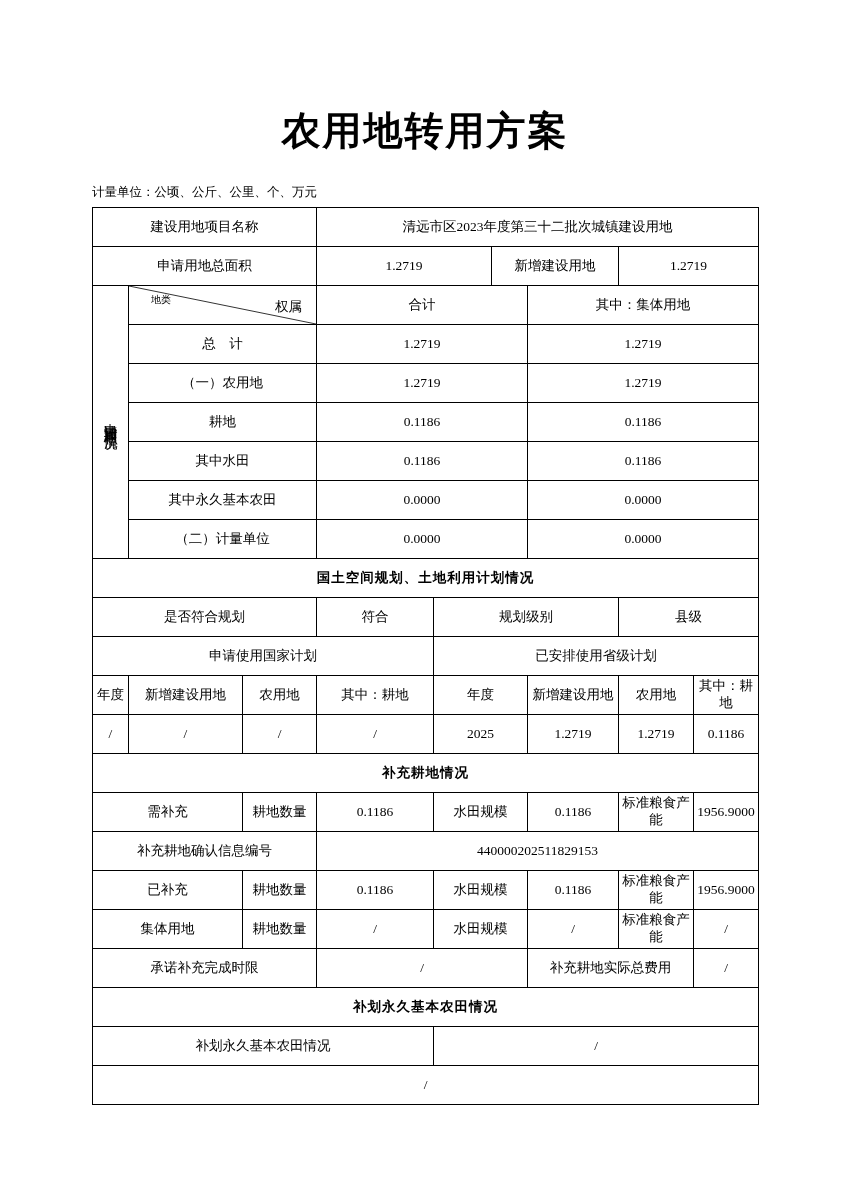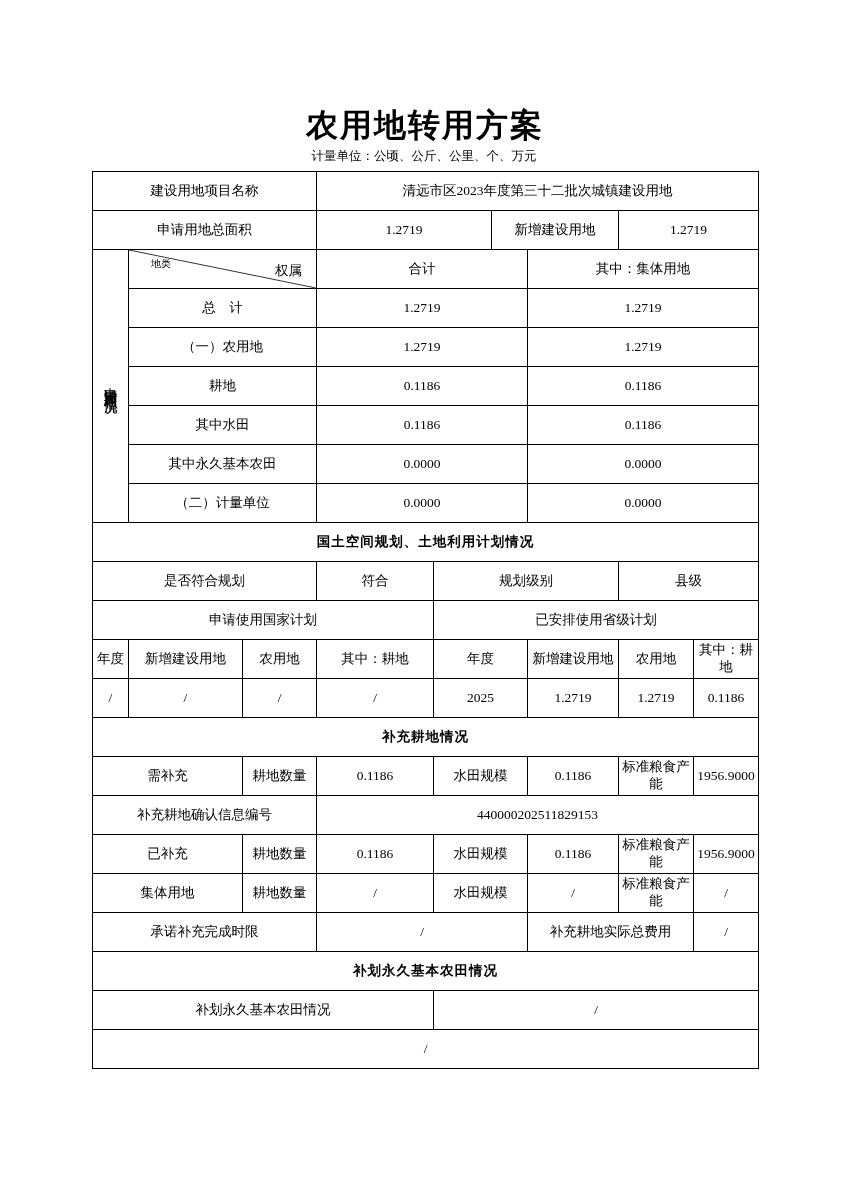--- a/index.html
+++ b/index.html
@@ -23,7 +23,7 @@
   }
   .doc-title {
     text-align: center;
-    font-size: 32px;
+    font-size: 39px;
     font-weight: bold;
     letter-spacing: 2px;
     margin-top: 104px;

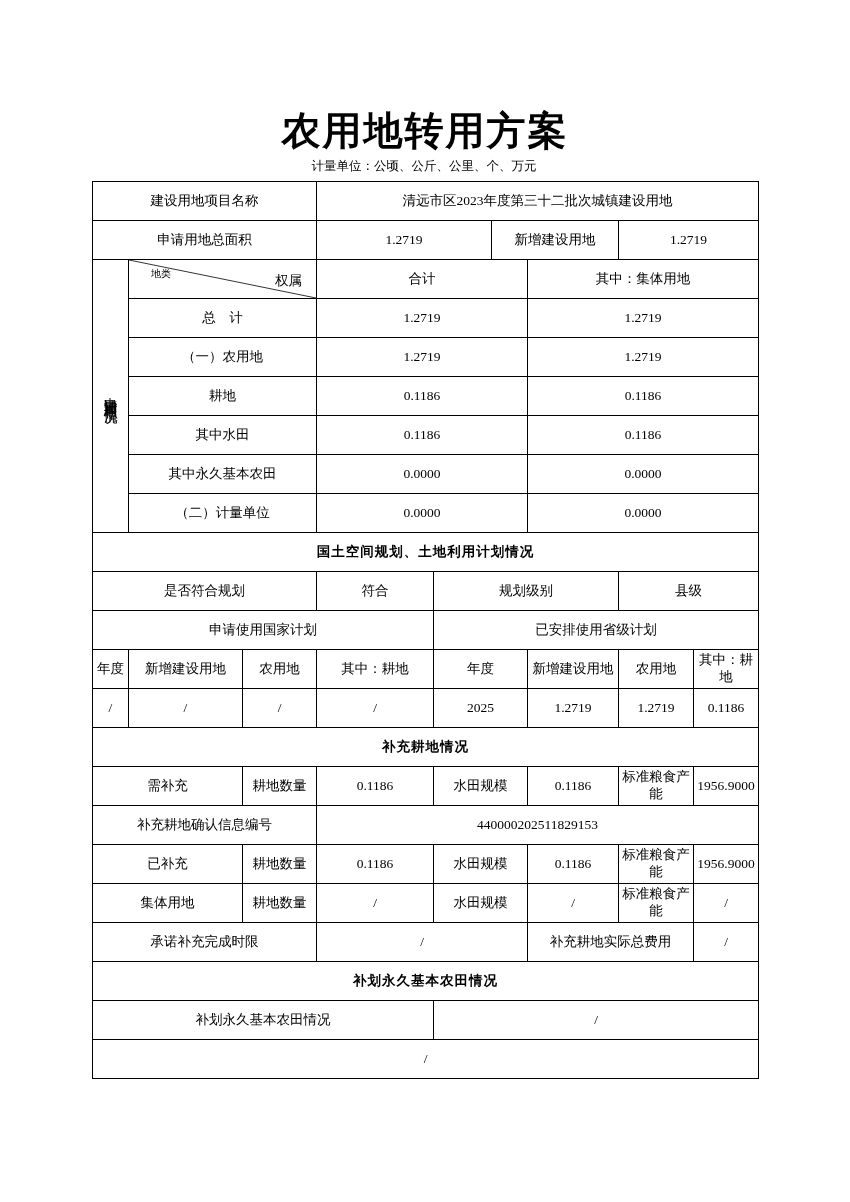--- a/index.html
+++ b/index.html
@@ -31,8 +31,9 @@
     font-family: Liberation Sans, sans-serif;
   }
   .unit-note {
-    text-align: center;
+    text-align: left;
     font-size: 12.5px;
+    margin-top: 26px;
     margin-bottom: 6px;
     padding-right: 2px;
   }

